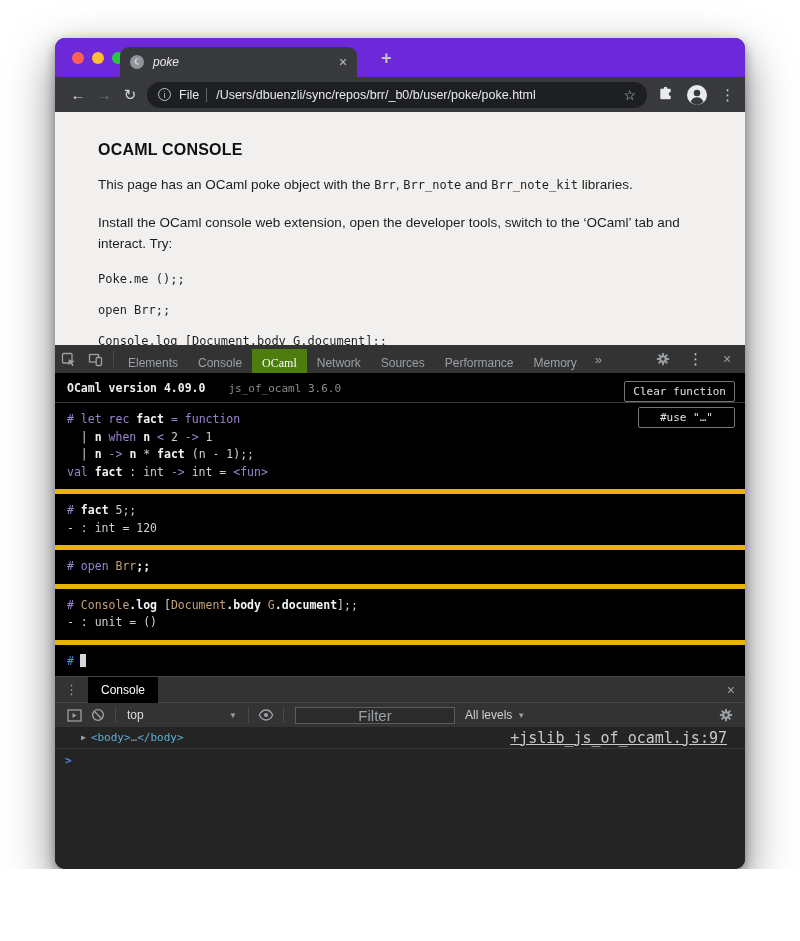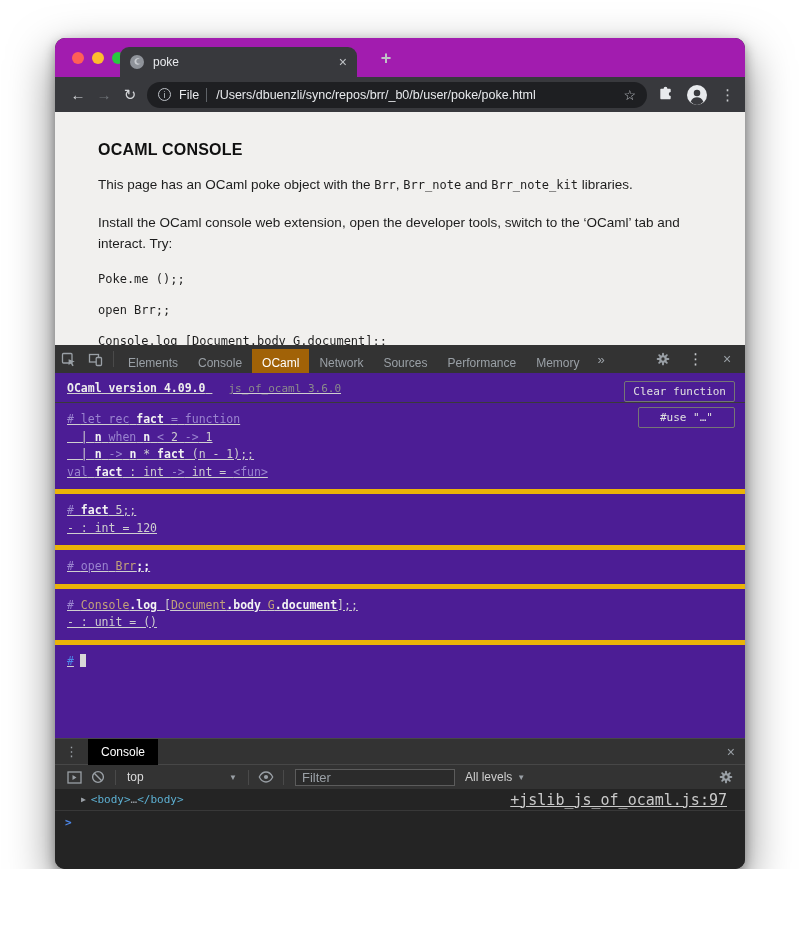--- a/index.html
+++ b/index.html
@@ -8,7 +8,7 @@
     overflow:hidden;background:#242424;box-shadow:0 18px 45px rgba(0,0,0,.5), 0 4px 12px rgba(0,0,0,.35);}
 
   
-  .tabstrip{position:relative;height:39px;background:#a21caf;}
+  .tabstrip{position:relative;height:39px;background:#6d28d9;font-style:italic;}
   .traffic{position:absolute;left:17px;top:14px;display:flex;gap:8px;}
   .light{width:12px;height:12px;border-radius:50%;}
   .light.red{background:#ff5f57}.light.yellow{background:#febc2e}.light.green{background:#28c840}

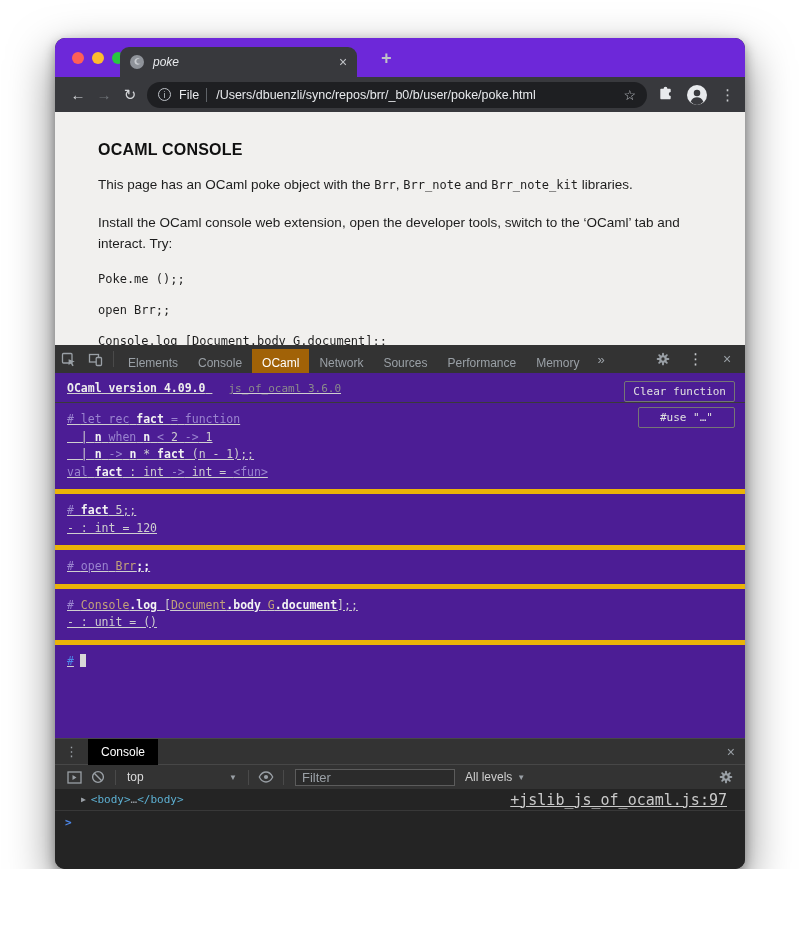--- a/index.html
+++ b/index.html
@@ -46,7 +46,7 @@
   .dt-iconbtn{width:27px;height:28px;display:flex;align-items:center;justify-content:center;}
   .dt-sep{width:1px;height:16px;background:#4a4a4a;margin:0 4px;}
   .dt-tab{padding:0 10px;height:28px;line-height:28px;}
-  .dt-tab.active{background:#a16207;color:#fff;}
+  .dt-tab.active{background:#4d7c0f;color:#fff;font-family:Liberation Serif, serif;}
   .dt-overflow{padding:0 8px;font-size:13px;}
   .dt-spacer{flex:1;}
   .dt-right{display:flex;align-items:center;gap:6px;margin-right:6px;}

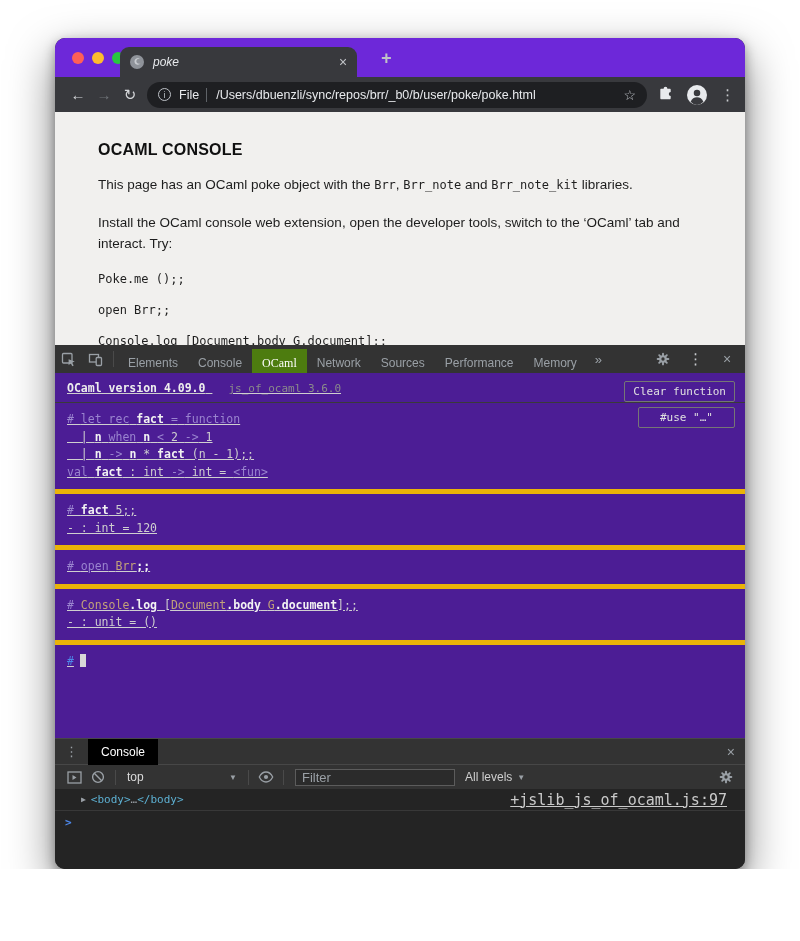--- a/index.html
+++ b/index.html
@@ -53,8 +53,8 @@
   .dt-x{font-size:14px;color:#9aa0a6;width:24px;text-align:center;}
 
   
-  .repl{position:relative;height:365px;background:#4c1d95;font-family:"DejaVu Sans Mono",monospace;
-    font-size:11.5px;color:#cfcfcf;overflow:hidden;text-decoration:underline;}
+  .repl{position:relative;height:303px;background:#000000;font-family:"DejaVu Sans Mono",monospace;
+    font-size:11.5px;color:#cfcfcf;overflow:hidden;}
   .repl-version{padding:8px 12px 7px;border-bottom:1px solid #3a3a3a;}
   .repl-version .vb{font-weight:bold;color:#ededed;}
   .repl-version .vd{color:#8b8b8b;margin-left:16px;font-size:11px;}

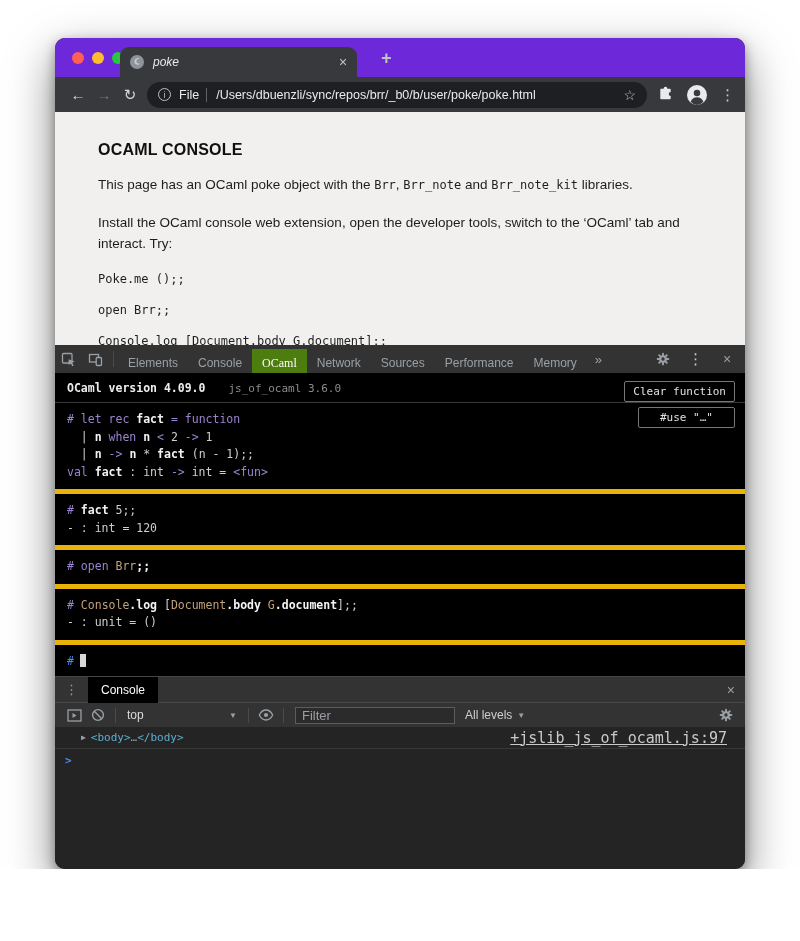--- a/index.html
+++ b/index.html
@@ -81,7 +81,7 @@
   .context-select{width:122px;display:flex;align-items:center;justify-content:space-between;padding:0 6px;}
   .caret{font-size:8px;color:#9aa0a6;}
   .filter-input{width:160px;height:17px;background:#2b2b2b;border:1px solid #5c5c5c;color:#cfcfcf;
-    font-size:13px;padding:0 6px;margin:0 10px 0 6px;}
+    font-size:15px;padding:0 6px;margin:0 10px 0 6px;text-align:center;}
   .filter-input::placeholder{color:#9aa0a6;}
   .levels{display:flex;align-items:center;gap:5px;color:#cfcfcf;}
   .tb-spacer{flex:1;}

